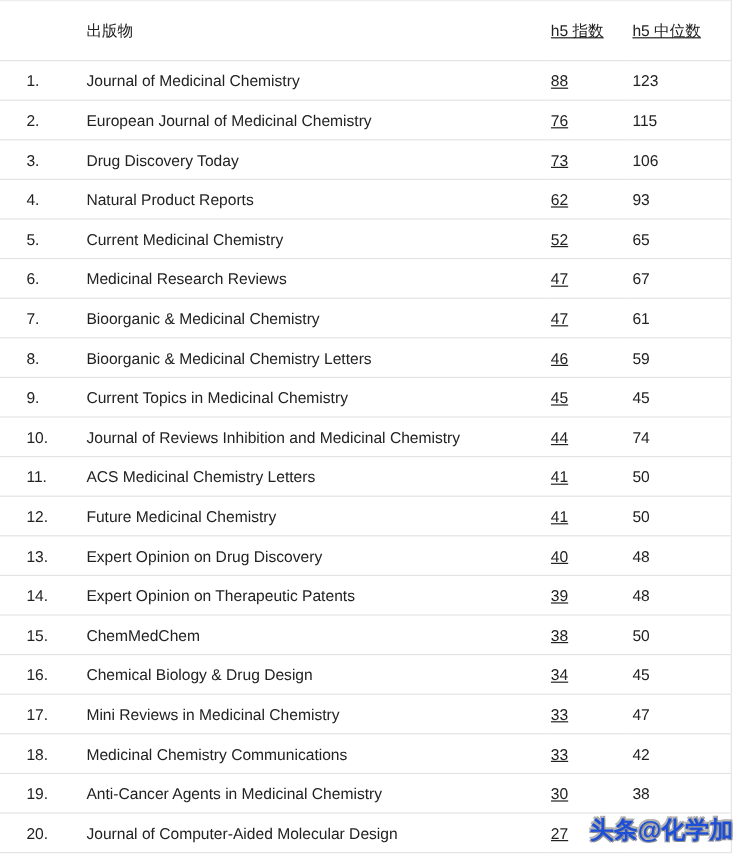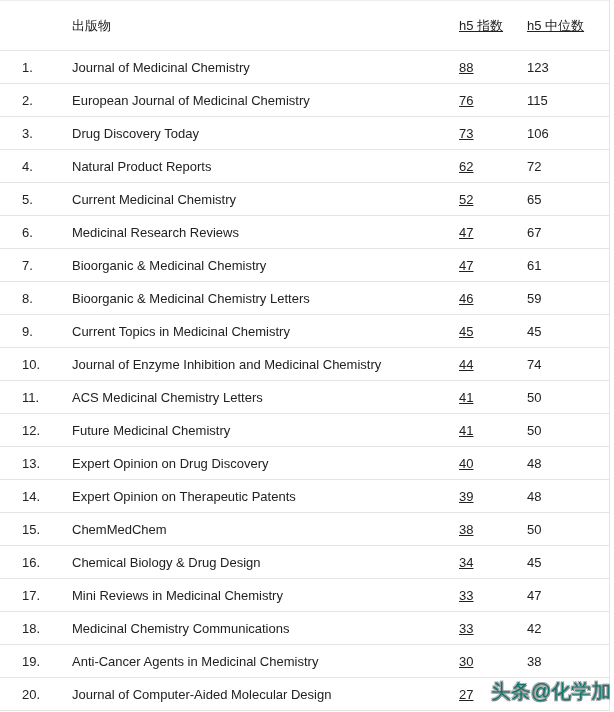--- a/index.html
+++ b/index.html
@@ -120,7 +120,7 @@
       <td class="idx">
         <a class="tbl-link">62</a>
       </td>
-      <td class="med">72</td>
+      <td class="med">93</td>
     </tr>
 
     <tr>

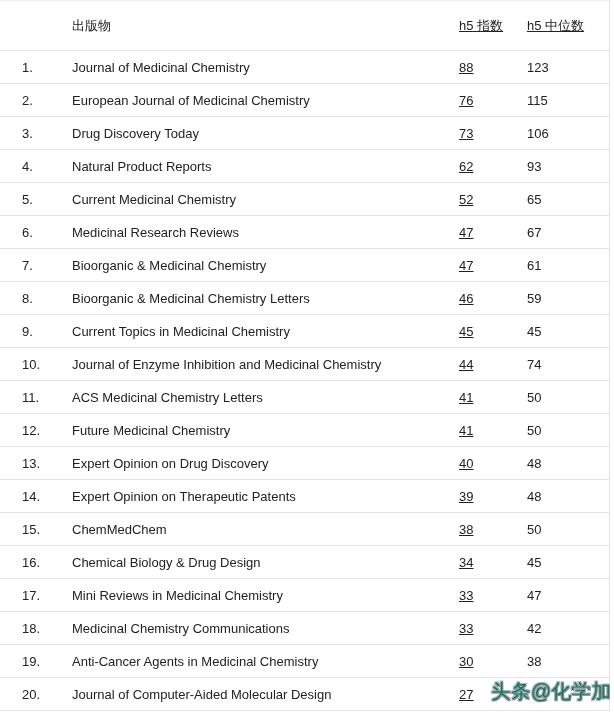--- a/index.html
+++ b/index.html
@@ -170,7 +170,7 @@
 
     <tr>
       <td class="rank">10.</td>
-      <td class="pub">Journal of Enzyme Inhibition and Medicinal Chemistry</td>
+      <td class="pub">Journal of Reviews Inhibition and Medicinal Chemistry</td>
       <td class="idx">
         <a class="tbl-link">44</a>
       </td>

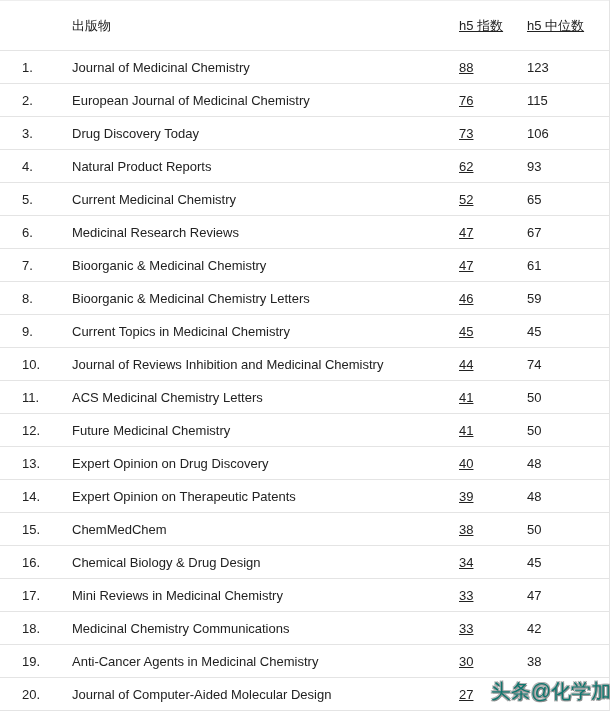--- a/index.html
+++ b/index.html
@@ -51,9 +51,9 @@
     right: 3px;
     bottom: 7px;
     font-size: 20px;
-    font-weight: 400;
+    font-weight: 700;
     letter-spacing: 0;
-    color: #0f766e;
+    color: #1d4ed8;
     text-shadow:
       1px 1px 0 #8d8d8d,
      -1px -1px 0 #b5b5b5,

